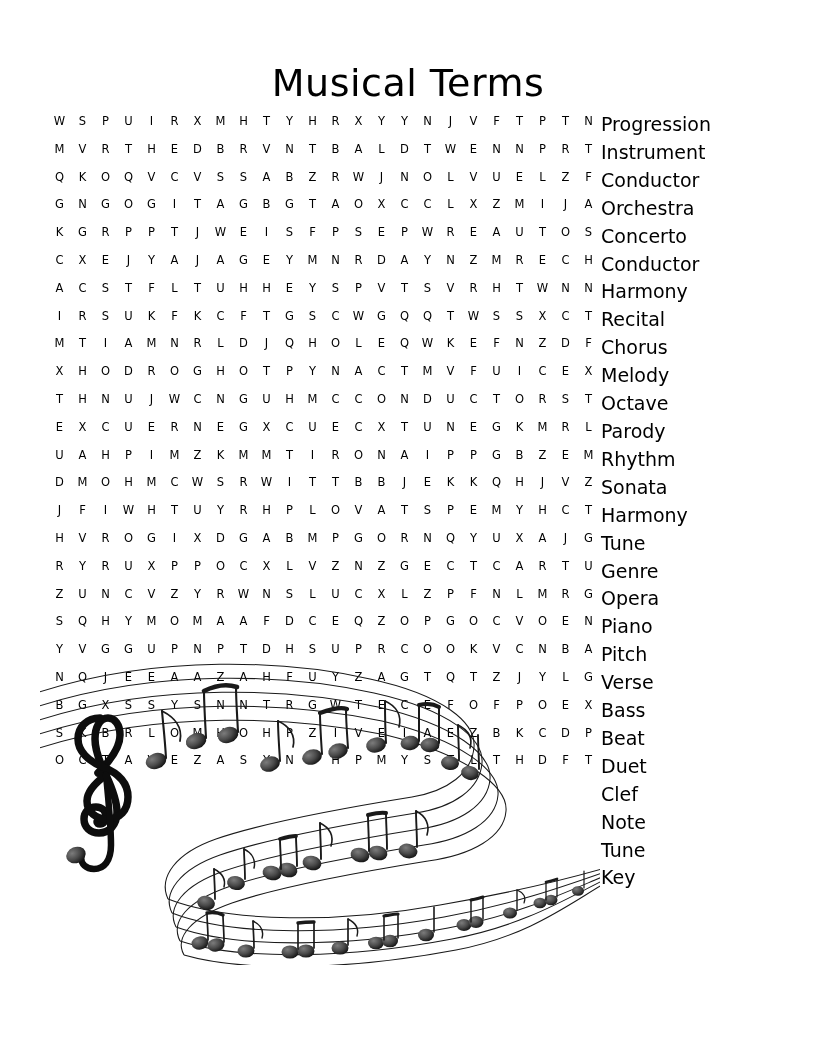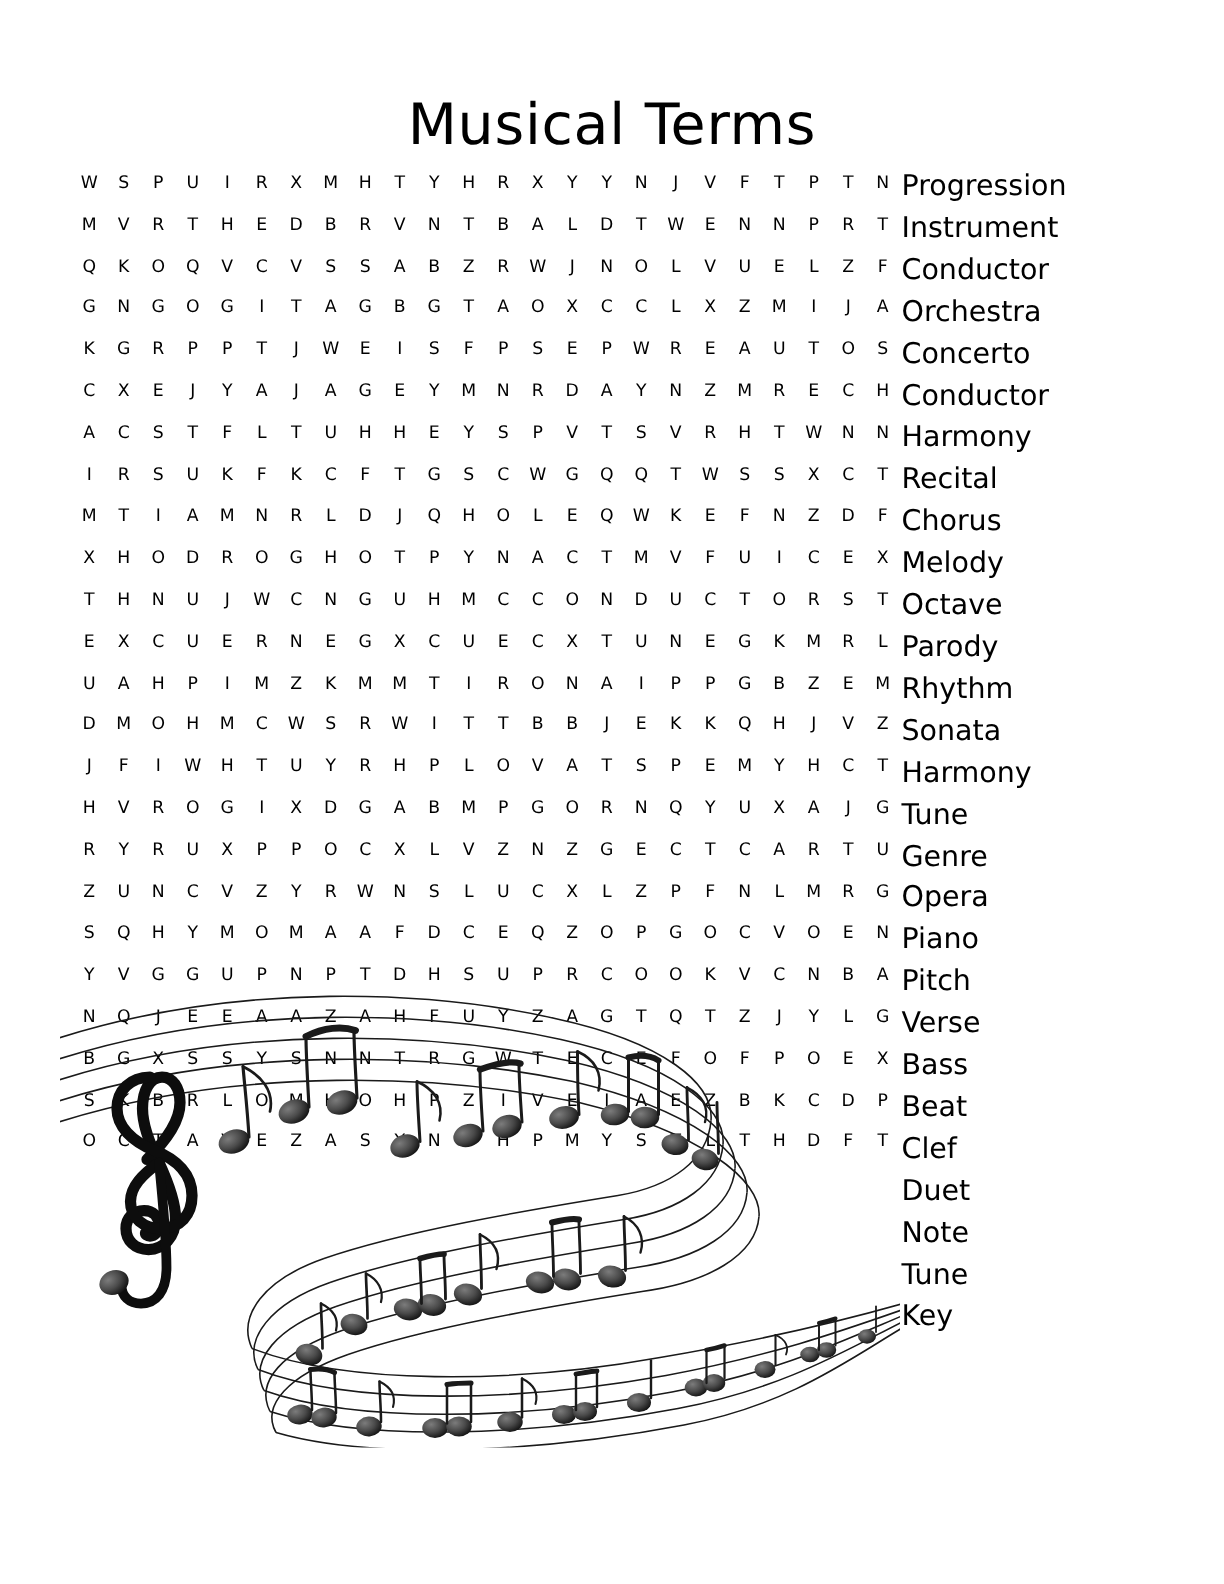--- a/index.html
+++ b/index.html
@@ -149,8 +149,8 @@
       <span class="word">Verse</span>
       <span class="word">Bass</span>
       <span class="word">Beat</span>
+      <span class="word">Duet</span>
       <span class="word">Clef</span>
-      <span class="word">Duet</span>
       <span class="word">Note</span>
       <span class="word">Tune</span>
       <span class="word">Key</span>

